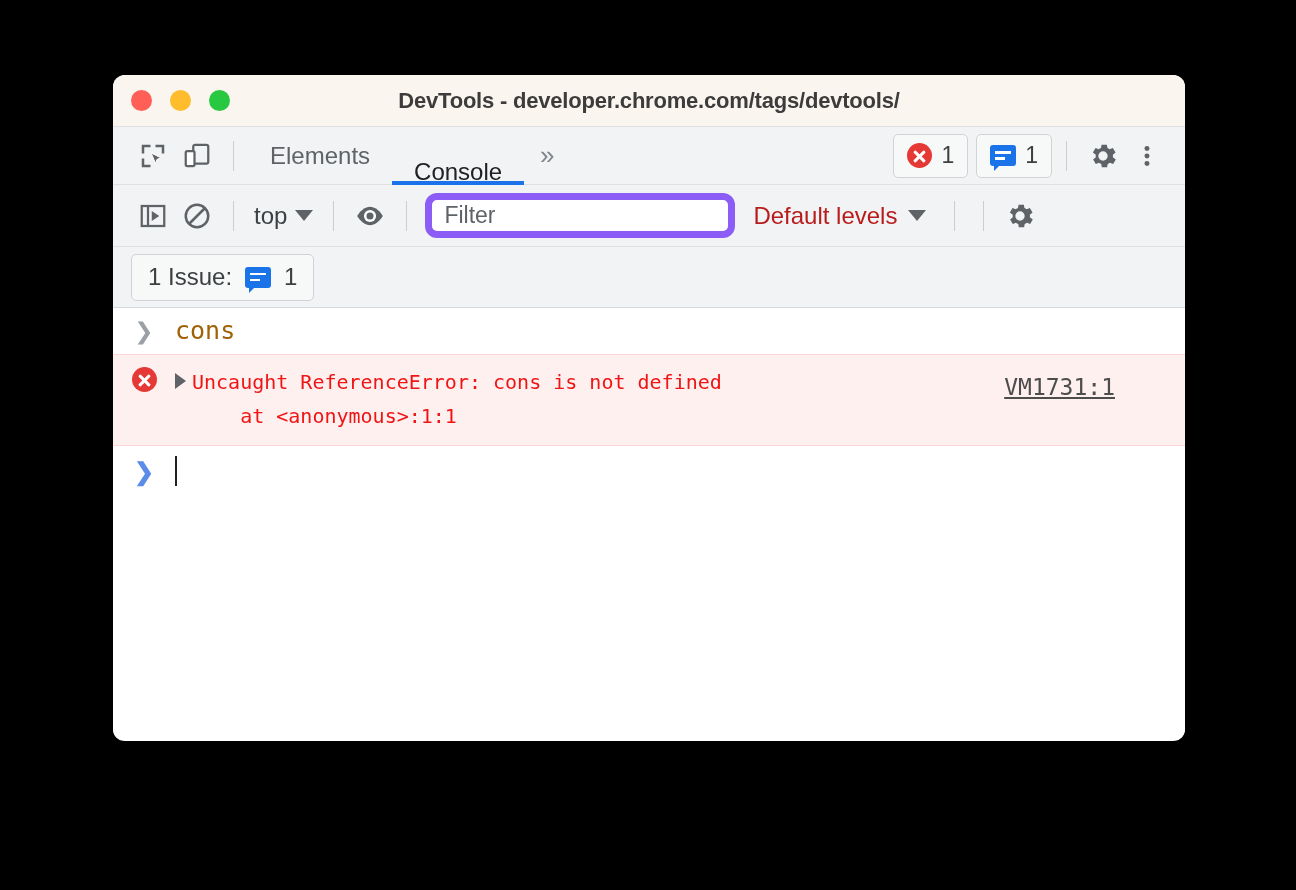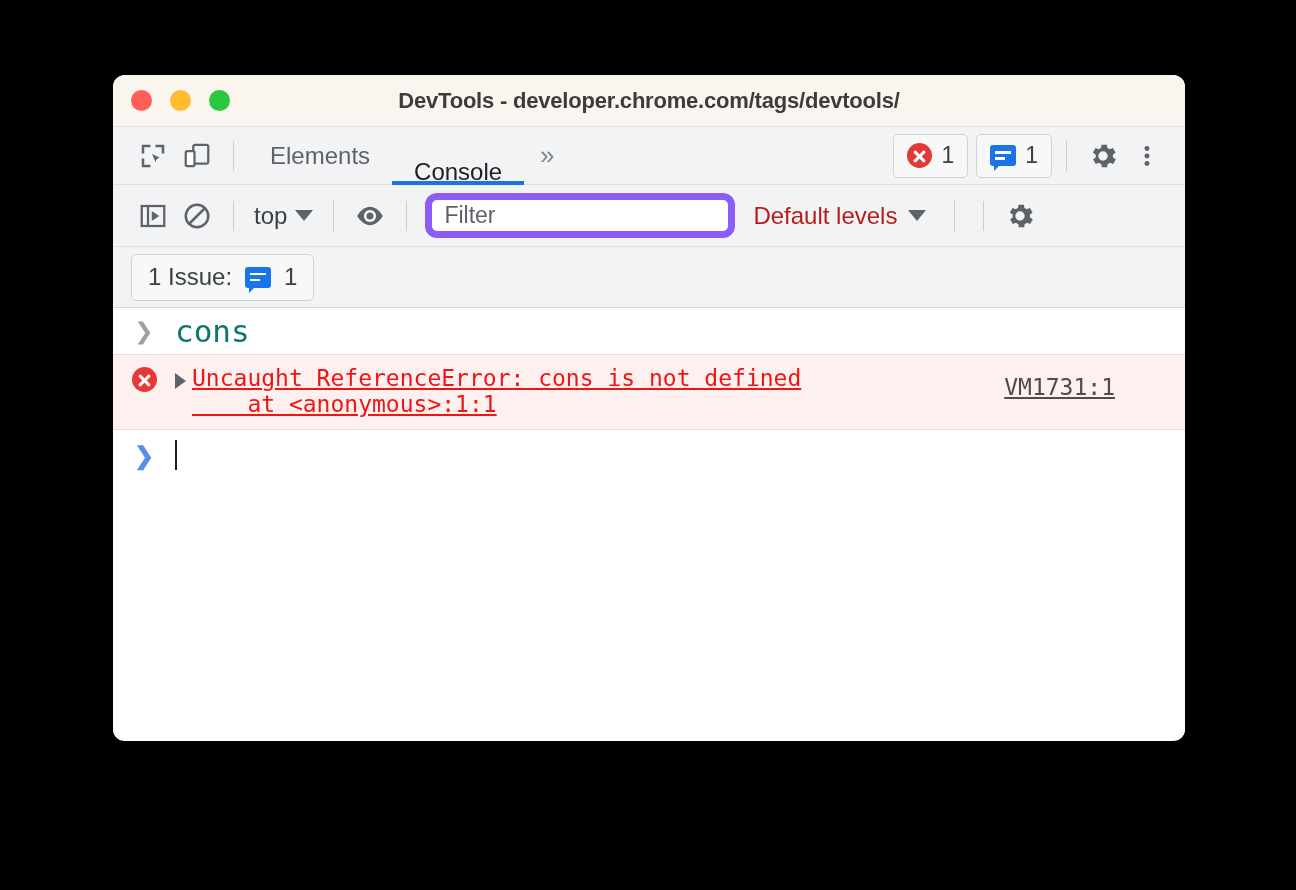--- a/index.html
+++ b/index.html
@@ -289,8 +289,8 @@
     font-family: "Liberation Sans", sans-serif;
   }
   .input-row .text {
-    font-size: 31px;
-    color: #0f766e;
+    font-size: 25px;
+    color: #a16207;
     line-height: 30px;
   }
   .error-row {

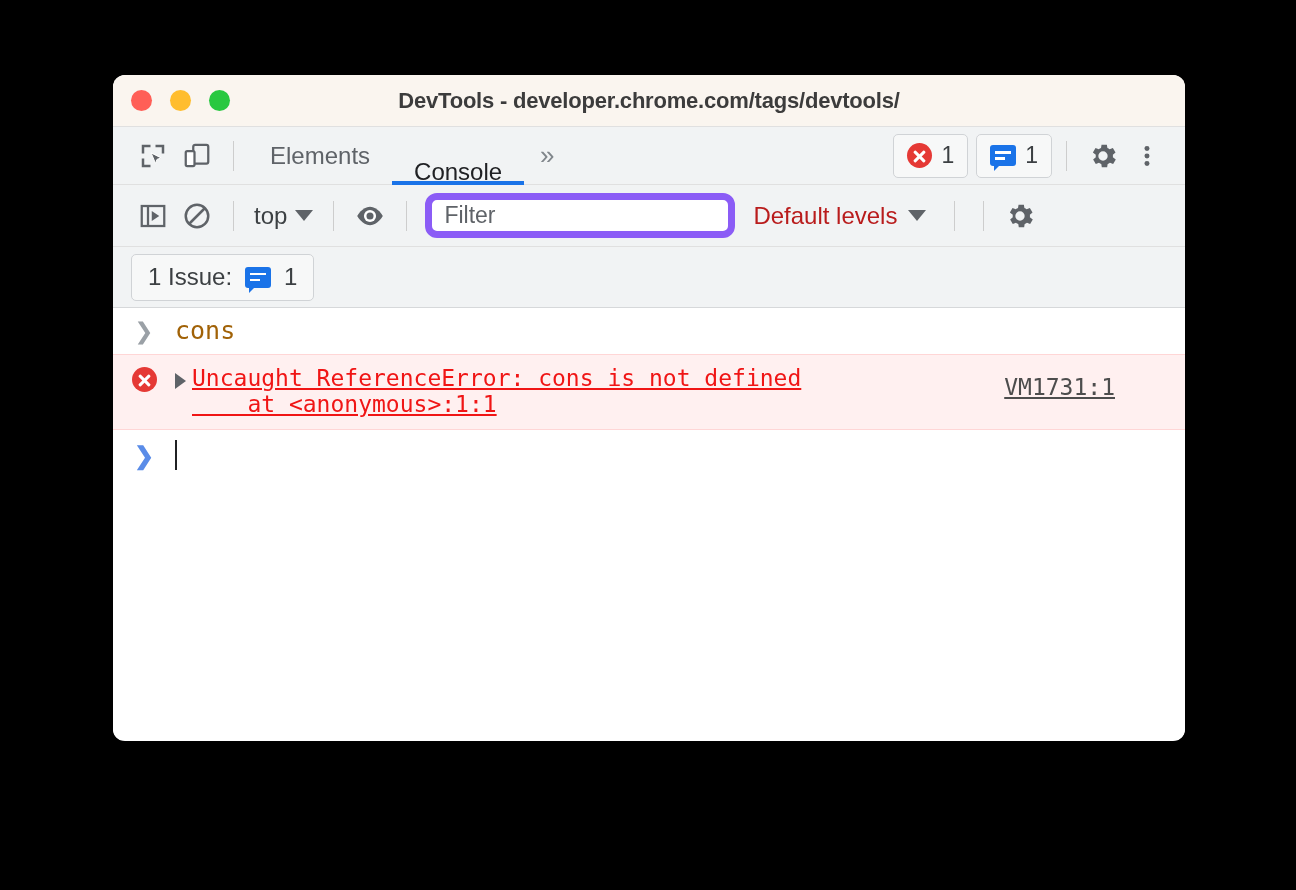--- a/index.html
+++ b/index.html
@@ -315,11 +315,10 @@
   }
   .error-text {
     color: #f01515;
-    font-size: 23px;
-    line-height: 26px;
+    font-size: 20px;
+    line-height: 34px;
     white-space: pre;
     flex: 1 1 auto;
-    text-decoration: underline;
   }
   .source-link {
     color: #4d4d4d;

